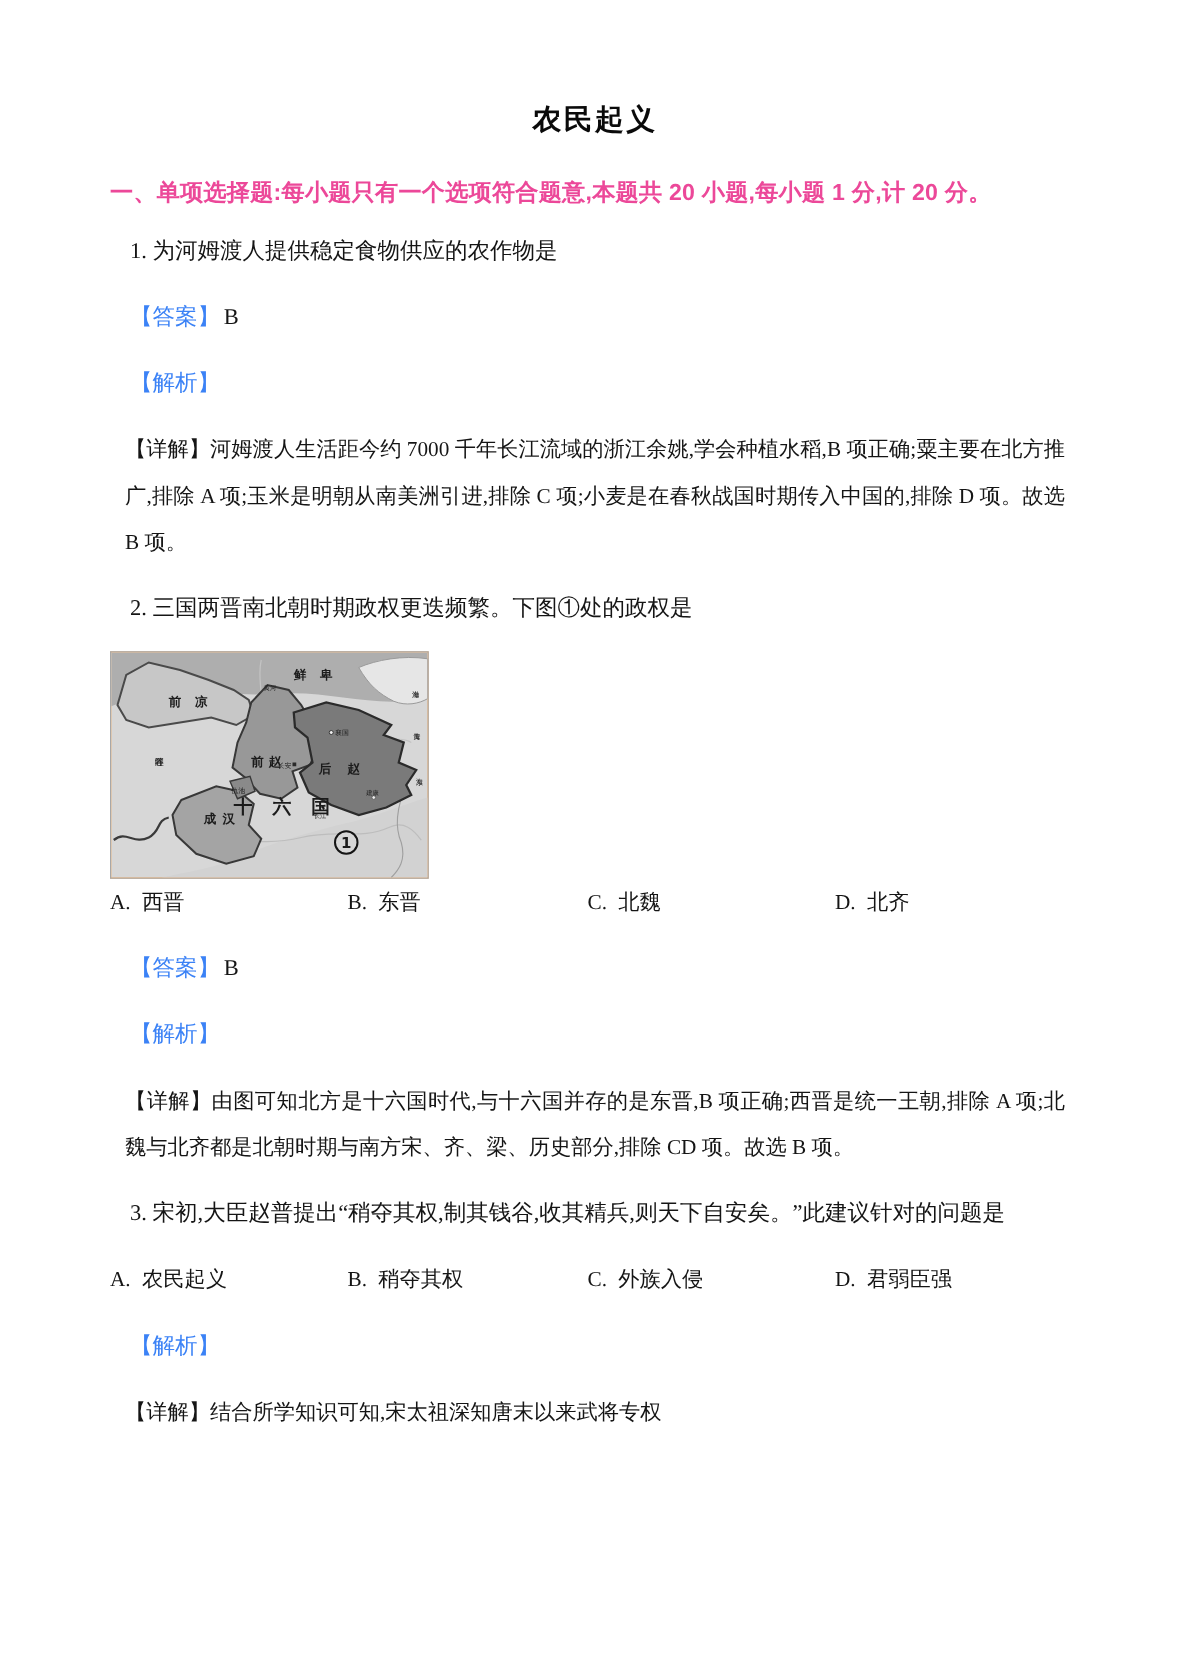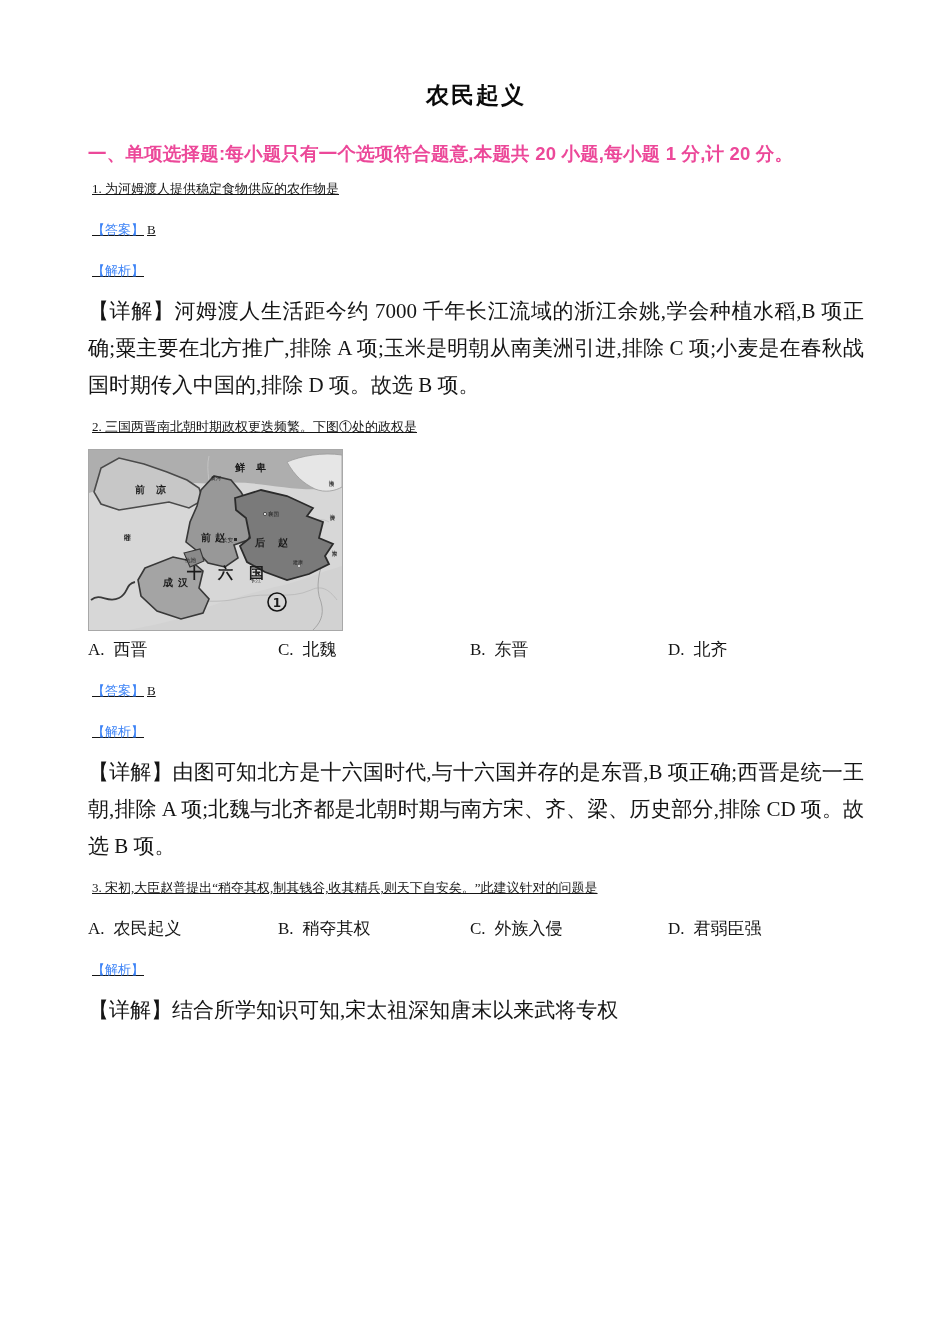--- a/index.html
+++ b/index.html
@@ -19,7 +19,7 @@
     font-size:18.5px;font-weight:bold;margin:30px 0 2px 0;
     letter-spacing:0.2px;color:#ec4899;white-space:nowrap;
   }
-  .line{font-size:13px;line-height:37px;margin:4px;text-decoration:underline;}
+  .line{font-size:18px;line-height:37px;margin:16px;}
   .stem{text-align:justify;}
   .options{
     display:grid;grid-template-columns:190px 192px 198px auto;

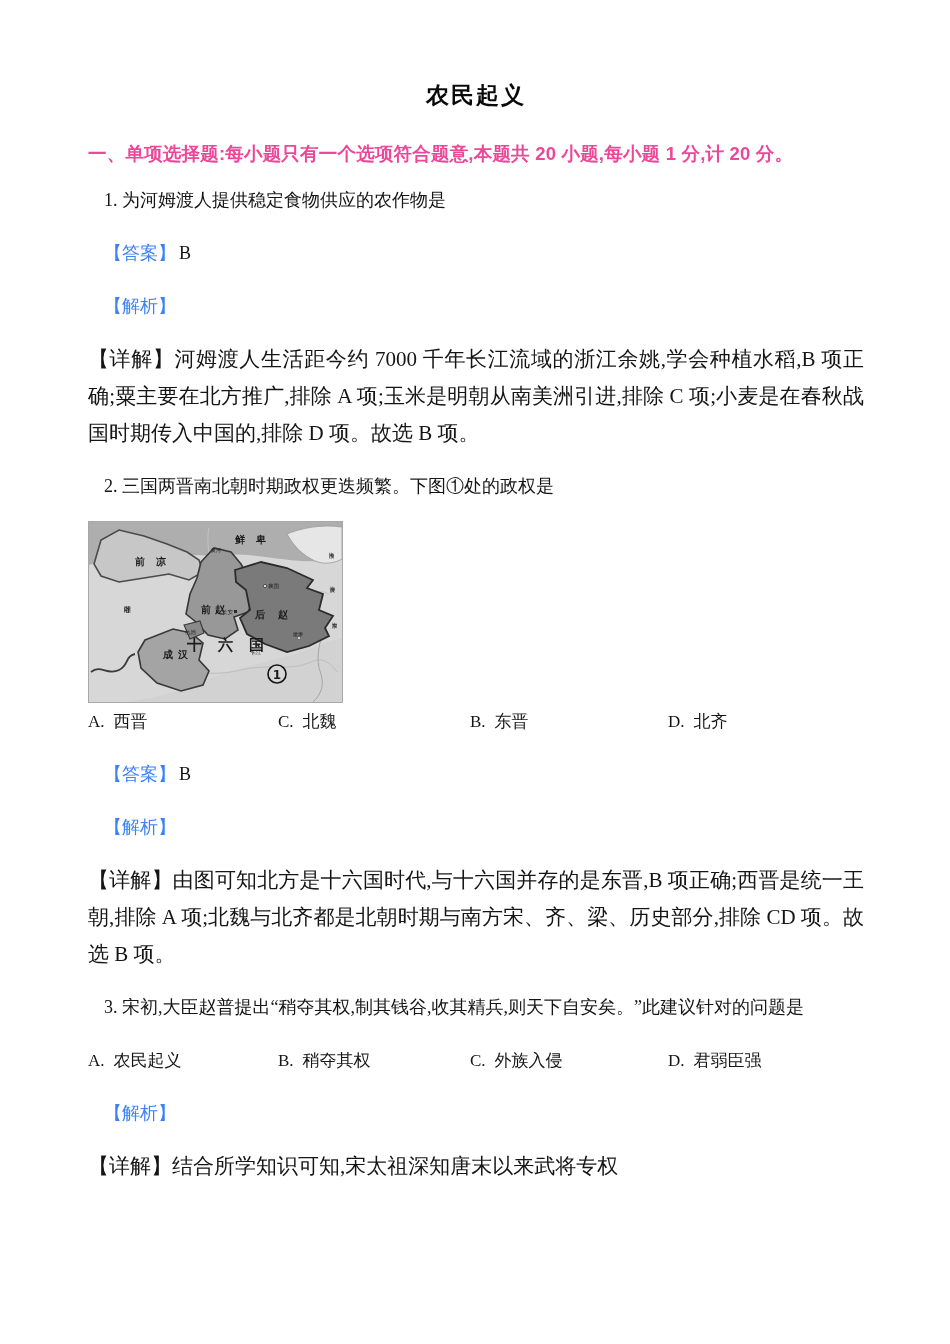--- a/index.html
+++ b/index.html
@@ -28,7 +28,7 @@
   .opt-label{margin-right:9px;}
   .blue{color:#3b82f6;}
   .ansval{margin-left:3px;}
-  .detail{font-size:21px;line-height:37px;margin:0;text-align:justify;}
+  .detail{font-size:17px;line-height:37px;margin:12px;text-align:justify;}
   .map-wrap{
     width:253px;height:180px;margin:2px 0 0 0;
     border:1px solid #a8a8a8;background:#fdba74;

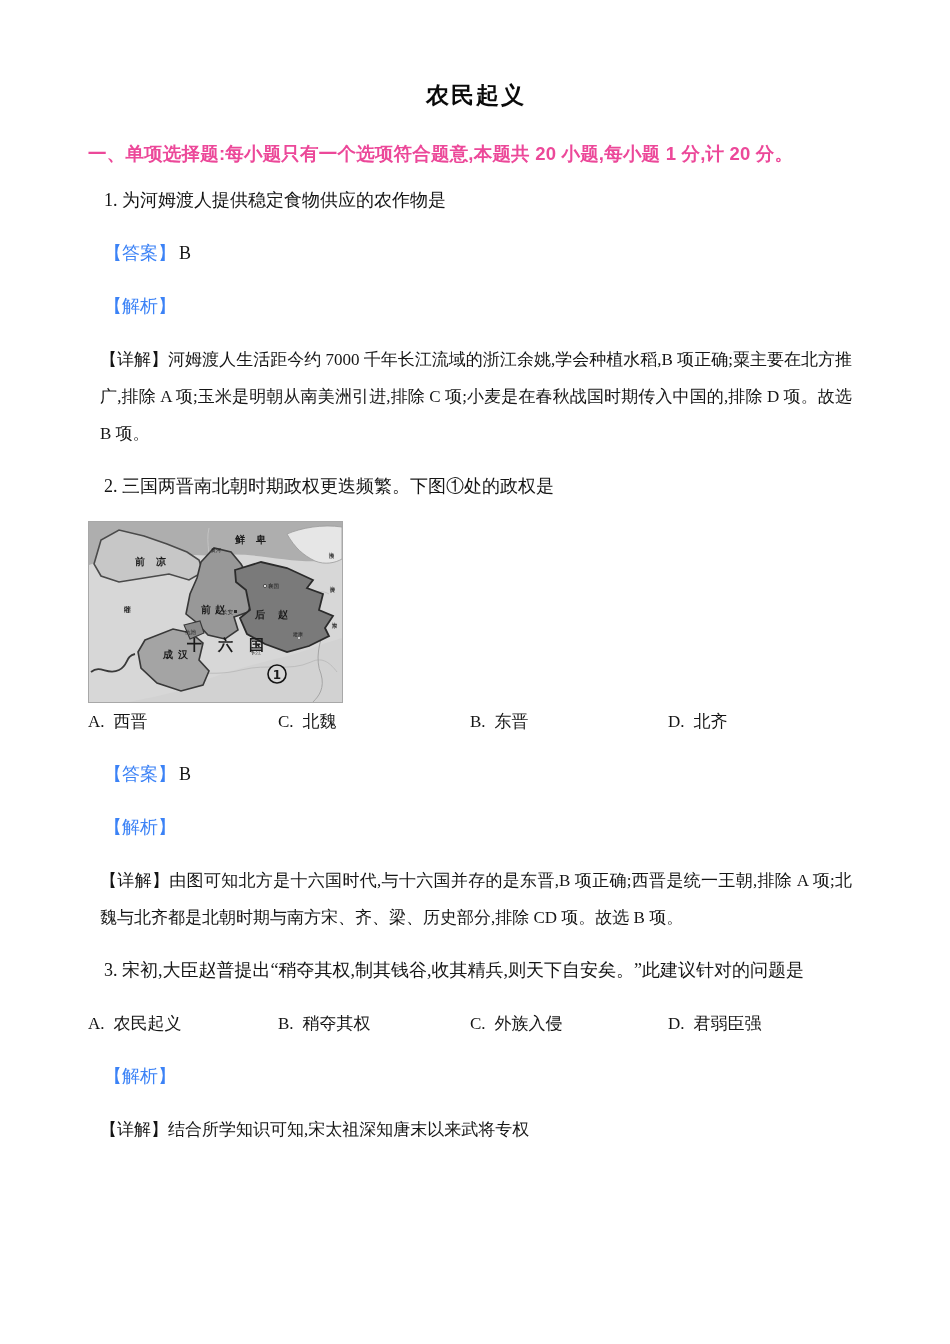--- a/index.html
+++ b/index.html
@@ -115,8 +115,8 @@
 
   <div class="options">
     <div><span class="opt-label">A.</span><span>西晋</span></div>
+    <div><span class="opt-label">B.</span><span>东晋</span></div>
     <div><span class="opt-label">C.</span><span>北魏</span></div>
-    <div><span class="opt-label">B.</span><span>东晋</span></div>
     <div><span class="opt-label">D.</span><span>北齐</span></div>
   </div>
   <p class="line"><span class="blue">【答案】</span><span class="ansval">B</span></p>

